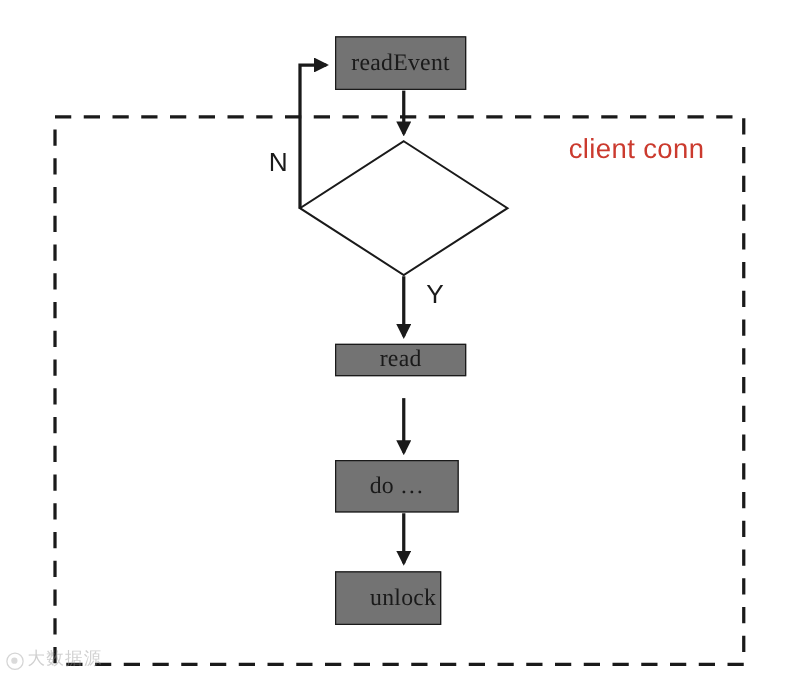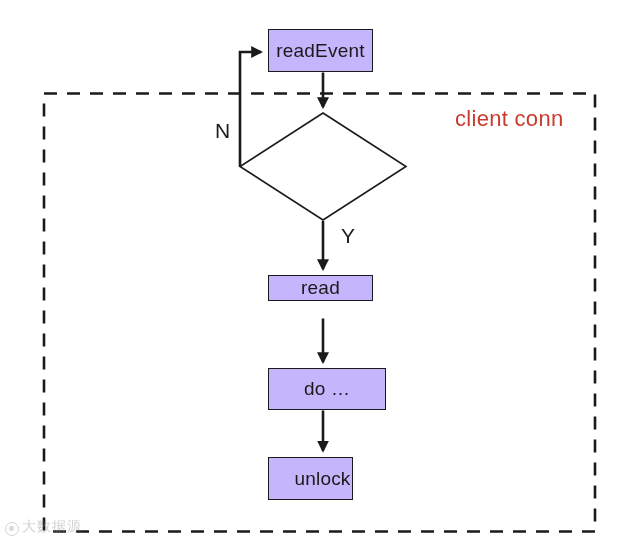--- a/index.html
+++ b/index.html
@@ -18,10 +18,11 @@
   .node {
     position: absolute;
     border: 1.6px solid #1a1a1a;
-    background: #c4b5fd;
+    background: #737373;
     display: flex; align-items: center; justify-content: center;
     font-size: 19px; letter-spacing: 0.2px;
     color: #1a1a1a;
+    font-family: Liberation Serif, serif;
   }
   .node-readEvent { left: 268px; top: 29px;  width: 105px; height: 43px; }
   .node-read      { left: 268px; top: 275px; width: 105px; height: 26px; }

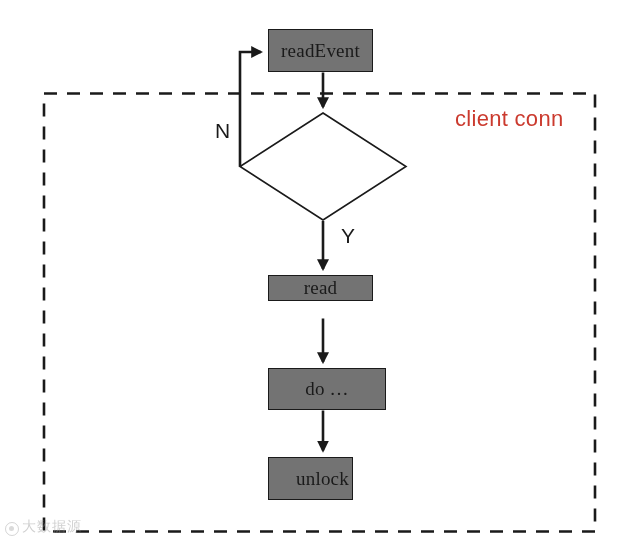--- a/index.html
+++ b/index.html
@@ -26,7 +26,7 @@
   }
   .node-readEvent { left: 268px; top: 29px;  width: 105px; height: 43px; }
   .node-read      { left: 268px; top: 275px; width: 105px; height: 26px; }
-  .node-do        { left: 268px; top: 368px; width: 118px; height: 42px; }
+  .node-do        { left: 268px; top: 368px; width: 99px; height: 42px; }
   .node-unlock    { left: 268px; top: 457px; width: 85px; height: 43px; padding-left: 24px; }
 
   .diamond-label {

